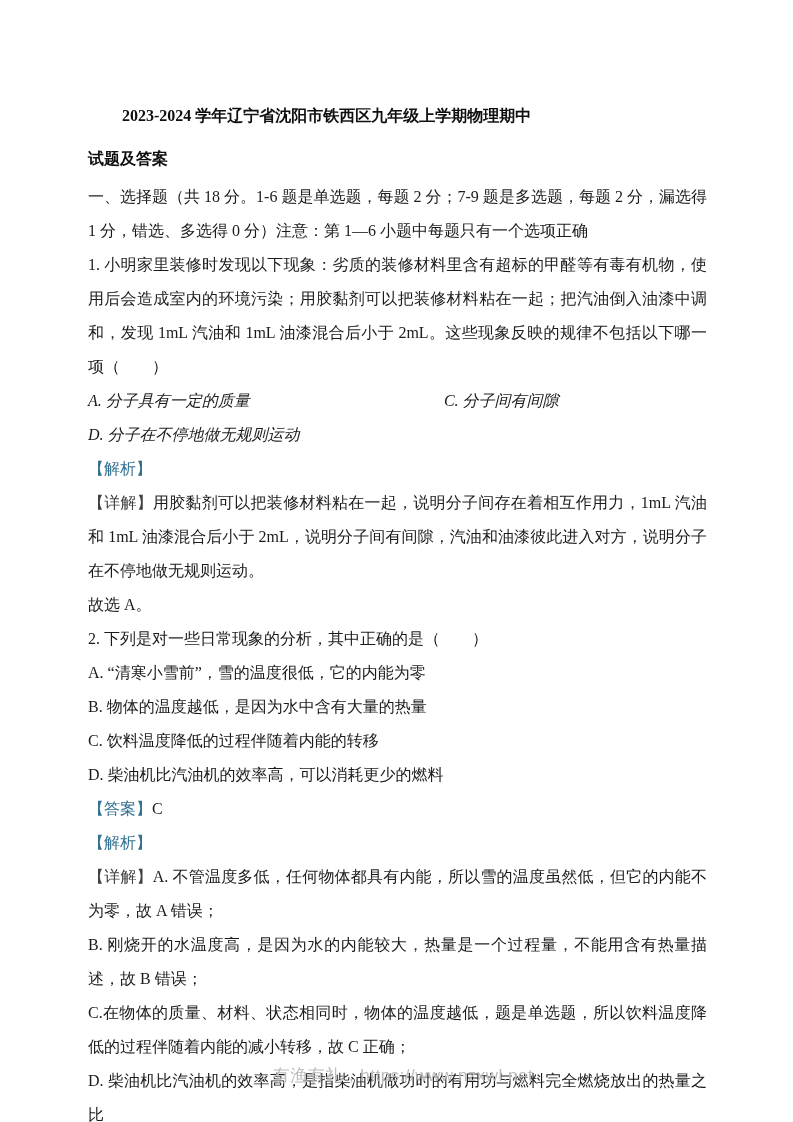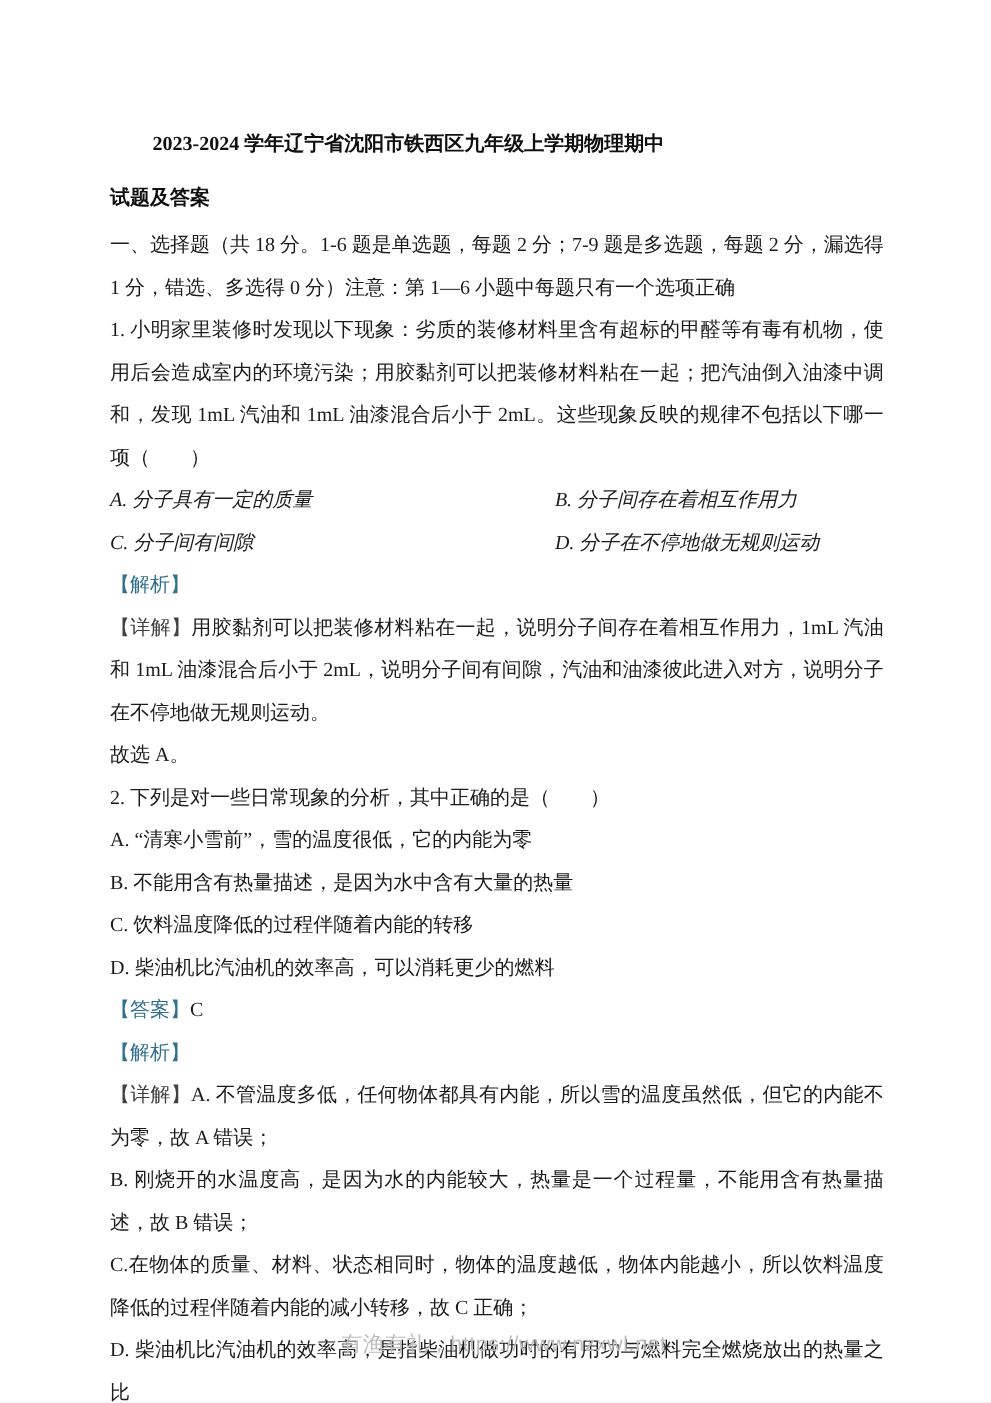--- a/index.html
+++ b/index.html
@@ -54,7 +54,6 @@
 
       <div class="options-grid">
         <div class="option">A. 分子具有一定的质量</div>
-        <div class="option">B. 分子间存在着相互作用力</div>
         <div class="option">C. 分子间有间隙</div>
         <div class="option">D. 分子在不停地做无规则运动</div>
       </div>

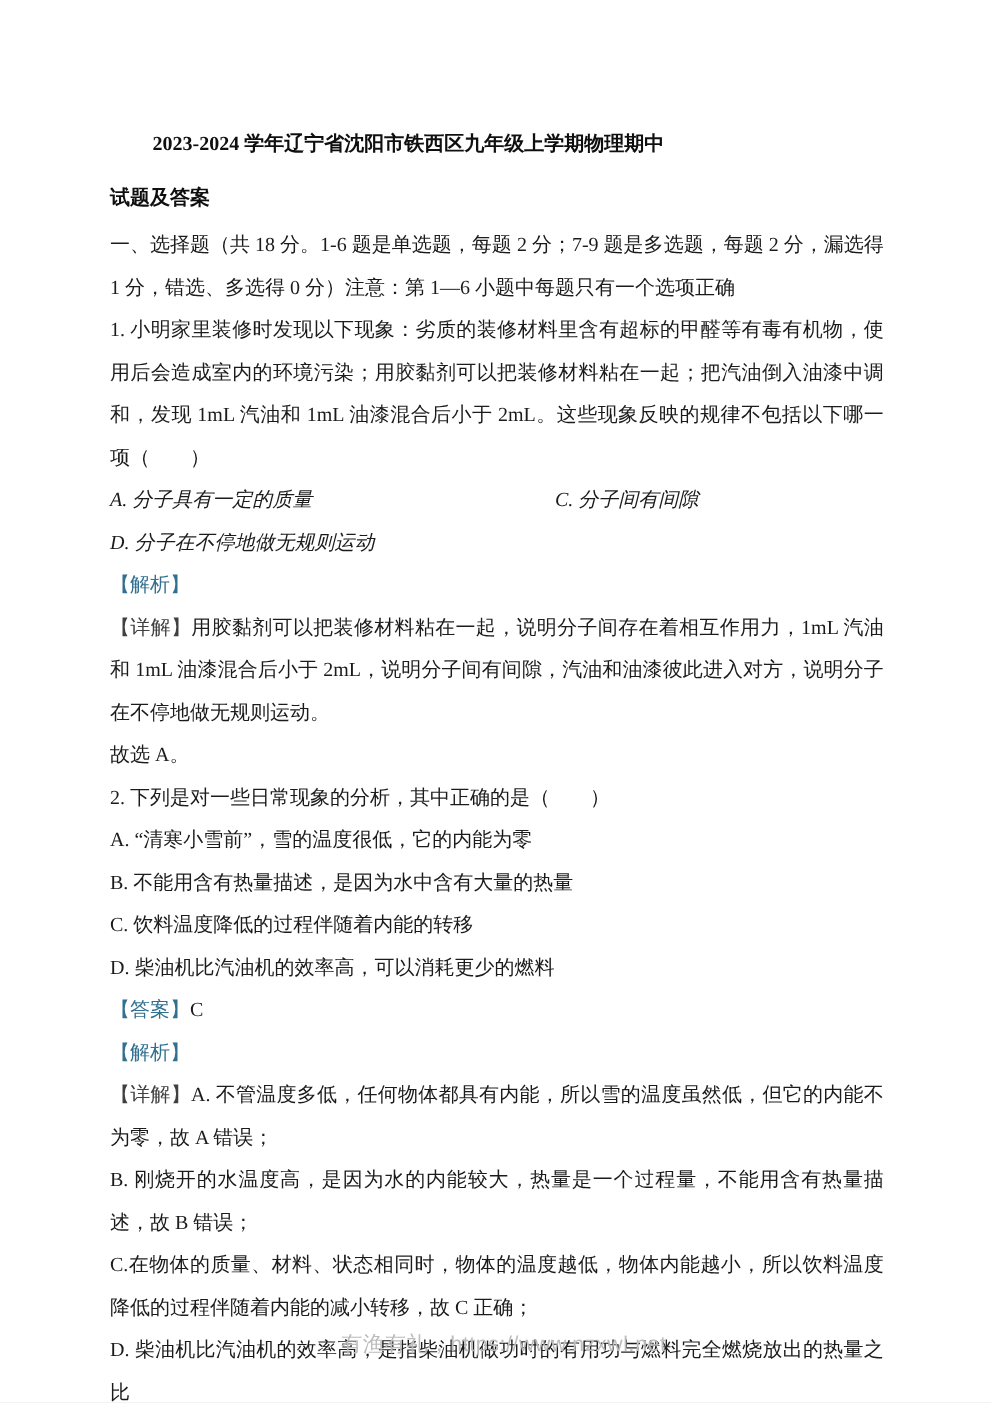--- a/index.html
+++ b/index.html
@@ -70,7 +70,7 @@
       <p class="para">2. 下列是对一些日常现象的分析，其中正确的是（　　）</p>
 
       <p class="line">A. “清寒小雪前”，雪的温度很低，它的内能为零</p>
-      <p class="line">B. 不能用含有热量描述，是因为水中含有大量的热量</p>
+      <p class="line">B. 物体的温度越低，是因为水中含有大量的热量</p>
       <p class="line">C. 饮料温度降低的过程伴随着内能的转移</p>
       <p class="line">D. 柴油机比汽油机的效率高，可以消耗更少的燃料</p>
 

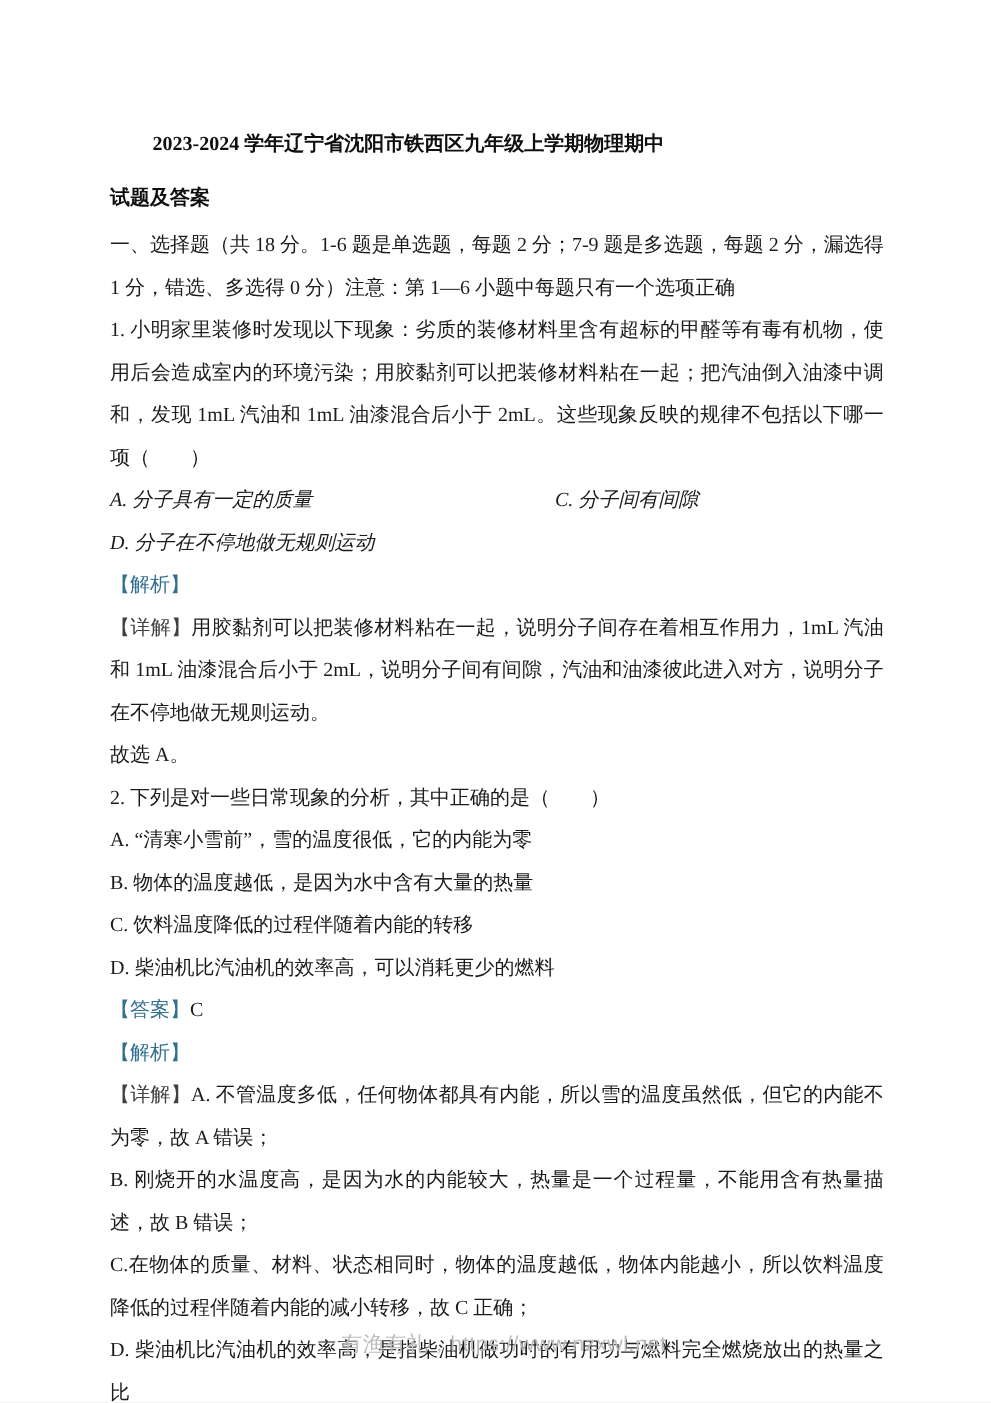--- a/index.html
+++ b/index.html
@@ -80,7 +80,7 @@
 
       <p class="para"><span class="detail-label">【详解】</span><span>A. 不管温度多低，任何物体都具有内能，所以雪的温度虽然低，但它的内能不为零，故 A 错误；</span></p>
       <p class="para">B. 刚烧开的水温度高，是因为水的内能较大，热量是一个过程量，不能用含有热量描述，故 B 错误；</p>
-      <p class="para">C.在物体的质量、材料、状态相同时，物体的温度越低，物体内能越小，所以饮料温度降低的过程伴随着内能的减小转移，故 C 正确；</p>
+      <p class="para">C.在物体的质量、材料、状态相同时，物体的温度越低，题是单选题，所以饮料温度降低的过程伴随着内能的减小转移，故 C 正确；</p>
       <p class="para">D. 柴油机比汽油机的效率高，是指柴油机做功时的有用功与燃料完全燃烧放出的热量之比</p>
     </section>
 

